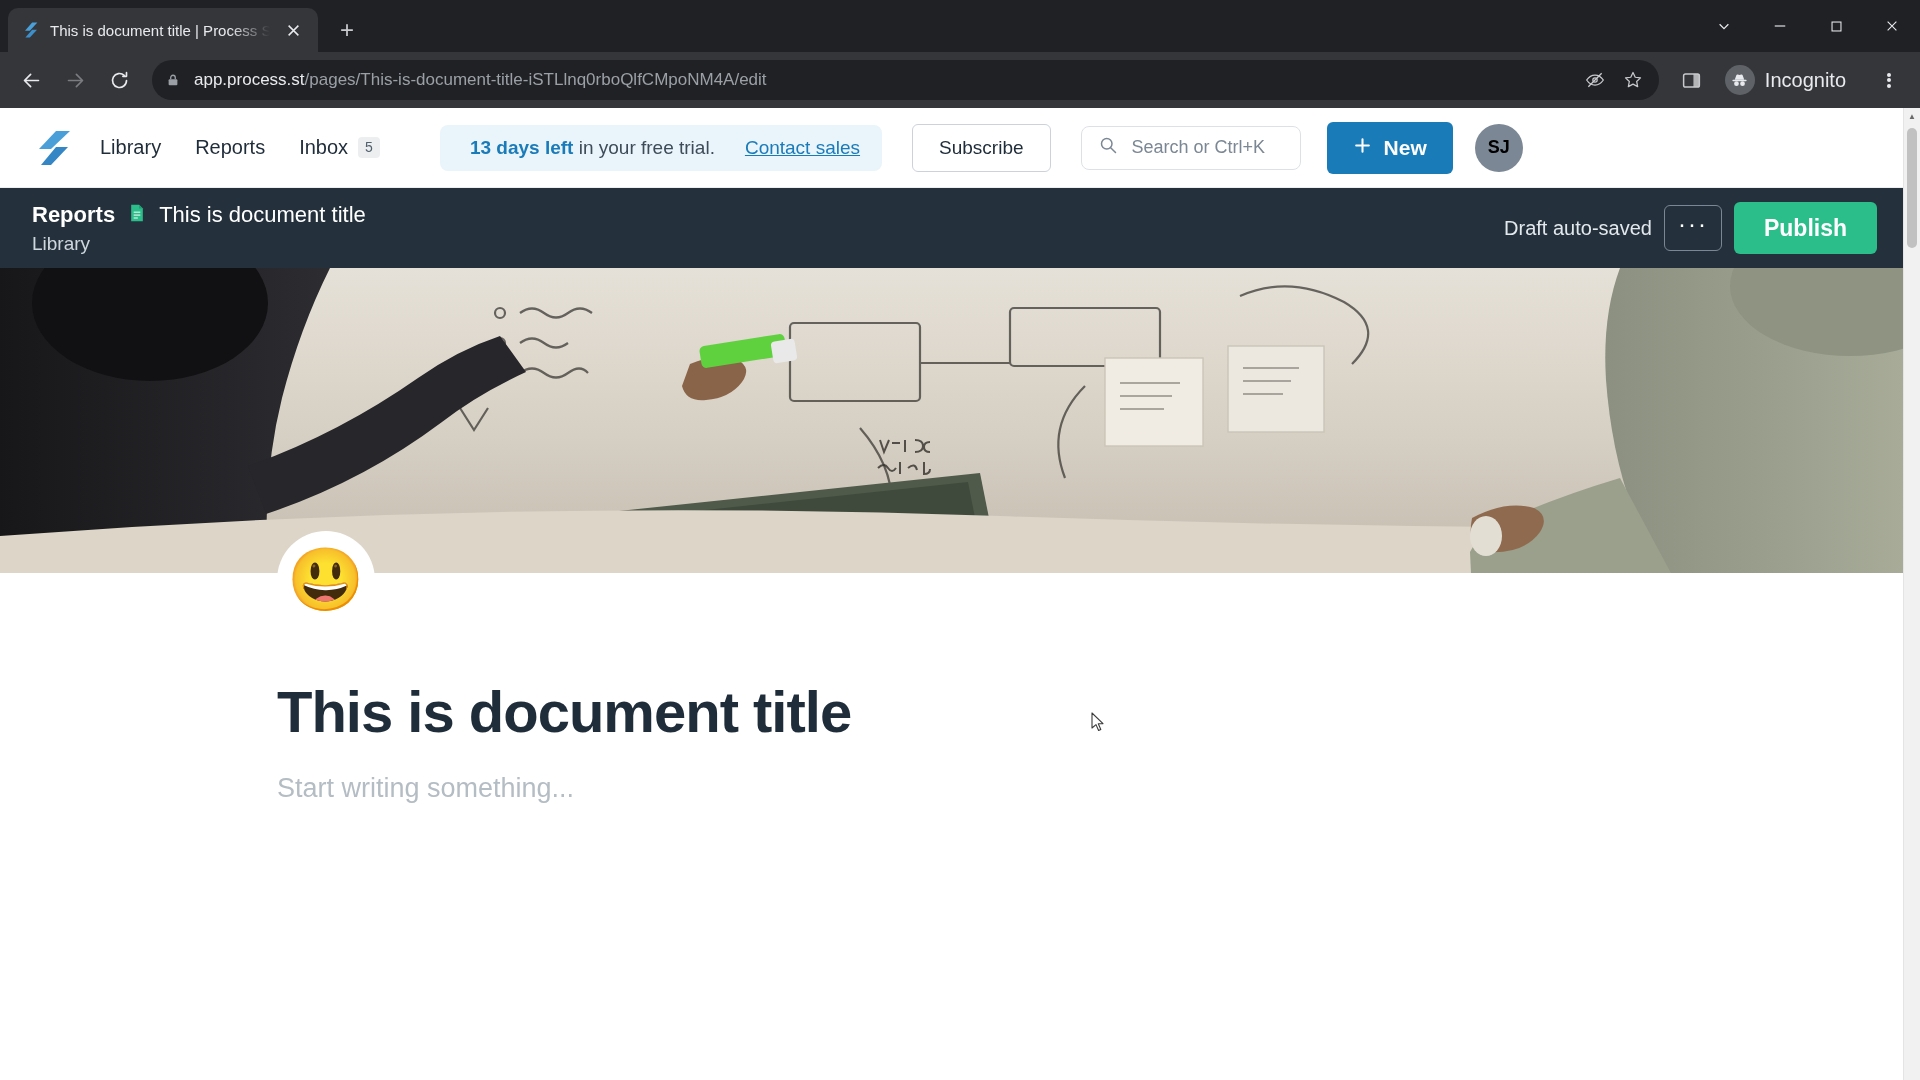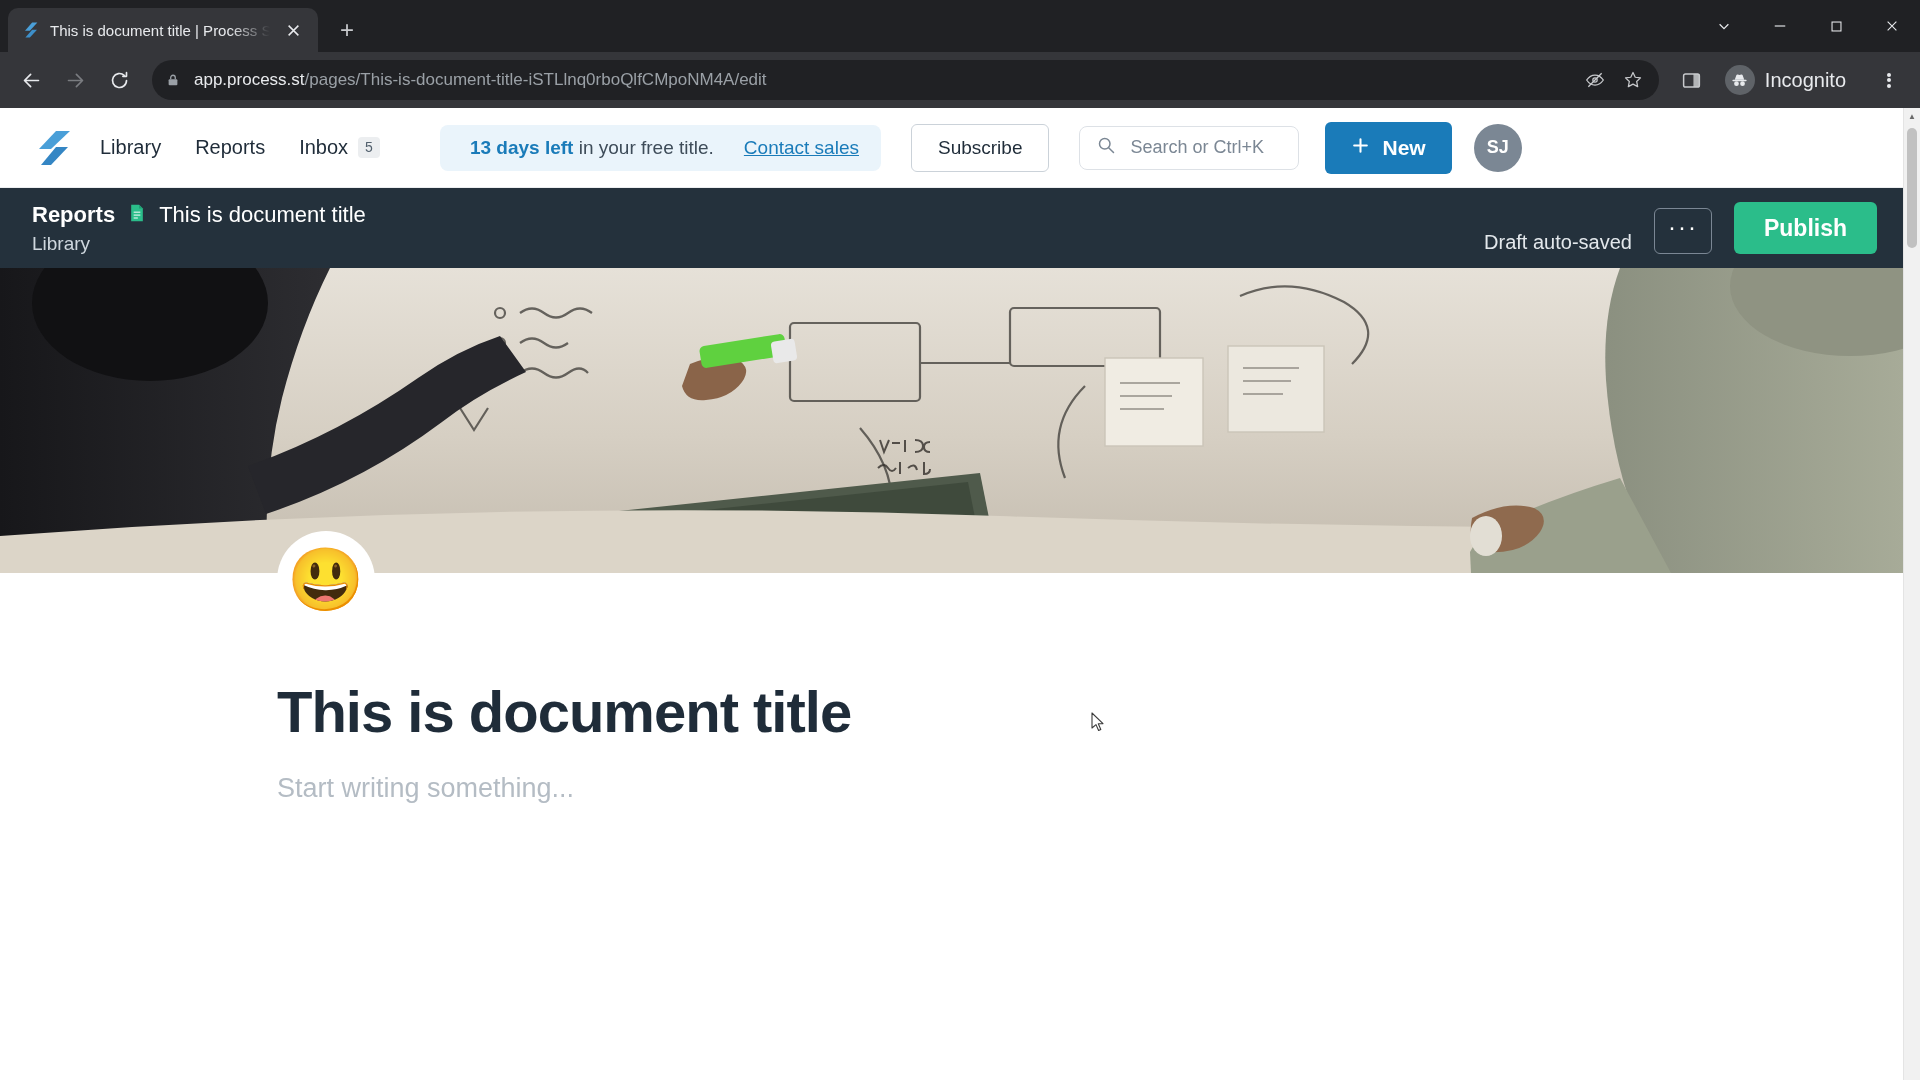--- a/index.html
+++ b/index.html
@@ -311,7 +311,7 @@
         </div>
 
         <div class="trial-banner">
-          <span><b>13 days left</b><span> in your free title.</span></span>
+          <span><b>13 days left</b><span> in your free trial.</span></span>
           <span class="trial-link">Contact sales</span>
         </div>
 

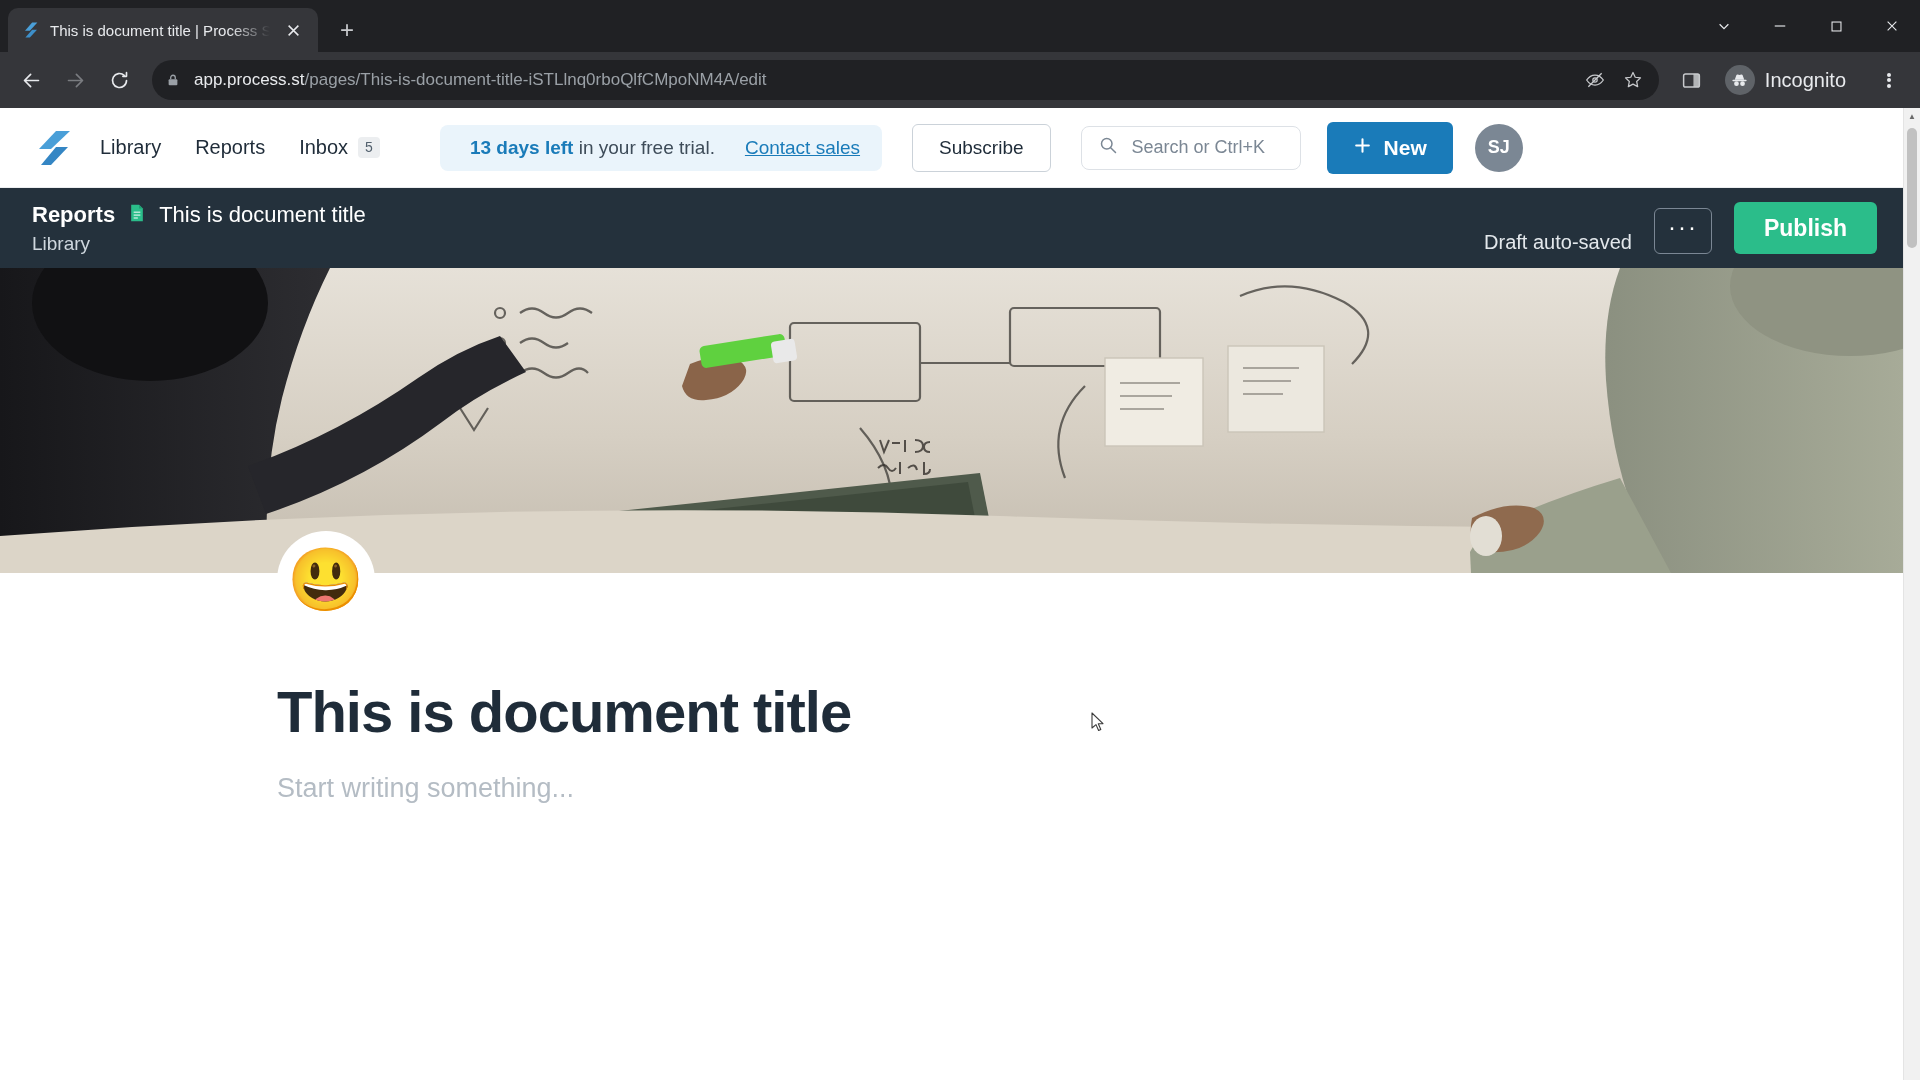--- a/index.html
+++ b/index.html
@@ -127,7 +127,7 @@
   }
   .avatar {
     margin-left: 22px; width: 48px; height: 48px; border-radius:50%;
-    background:#7b8794; color:#ffffff; display:flex; align-items:center; justify-content:center;
+    background:#7b8794; color:#000000; display:flex; align-items:center; justify-content:center;
     font-size:18px; font-weight:700; flex:0 0 48px;
   }
 

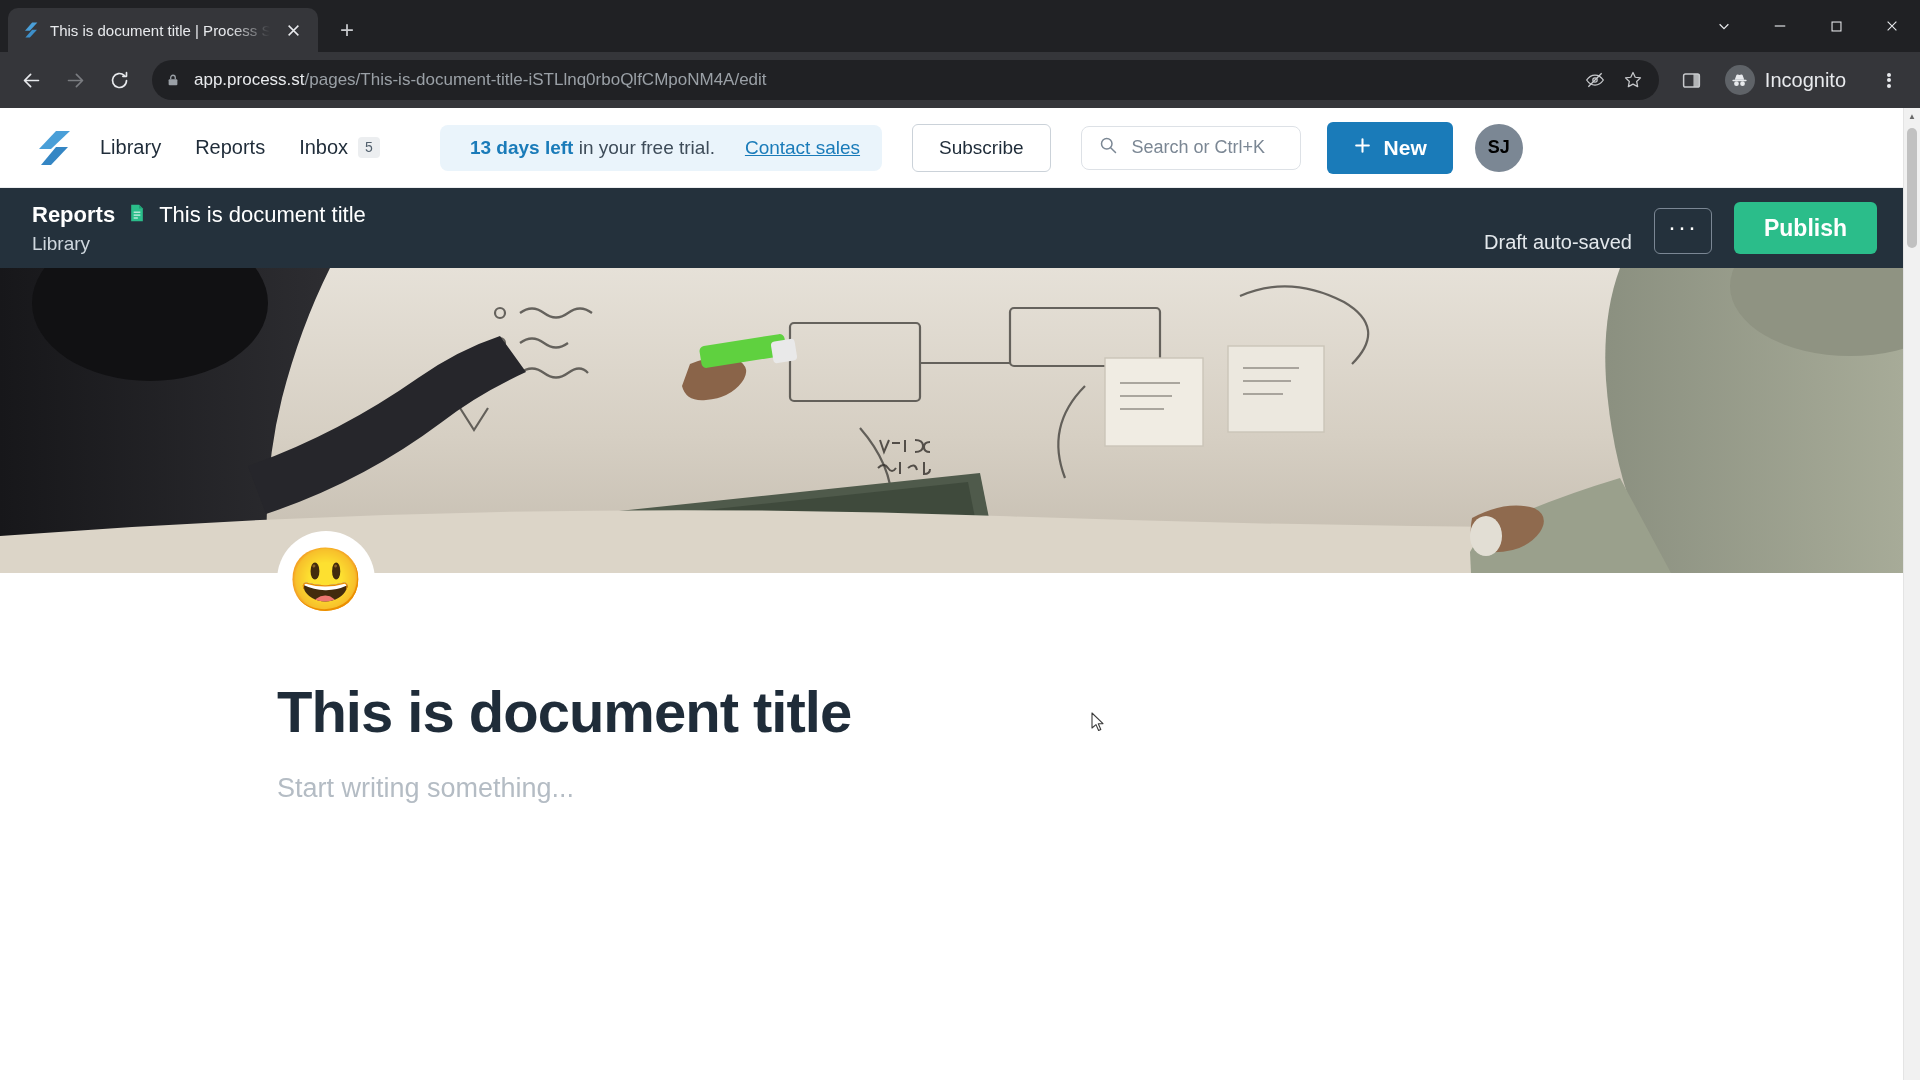--- a/index.html
+++ b/index.html
@@ -141,7 +141,7 @@
   .edit-label { font-size: 22px; font-weight:700; }
   .edit-doc-title { font-size: 22px; font-weight:400; color:#fff; }
   .edit-breadcrumb { font-size: 19px; color:#cfd7de; }
-  .edit-right { margin-left:auto; display:flex; align-items:flex-end; gap: 22px; }
+  .edit-right { margin-left:auto; display:flex; align-items:center; gap: 12px; }
   .autosave { font-size: 20px; color:#e3e8ec; }
   .more-btn {
     width: 58px; height: 46px; border:1px solid #7b8794; border-radius:6px;

